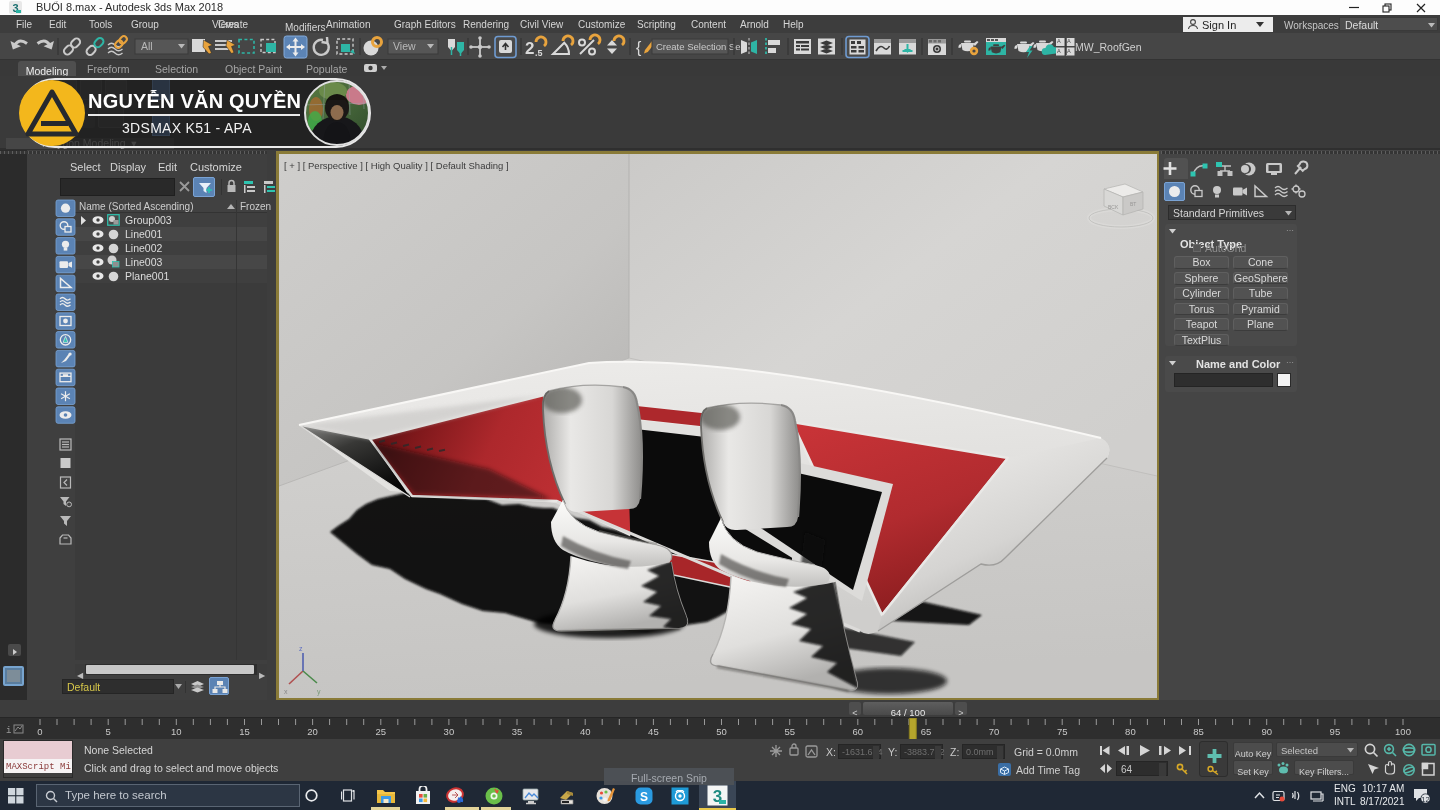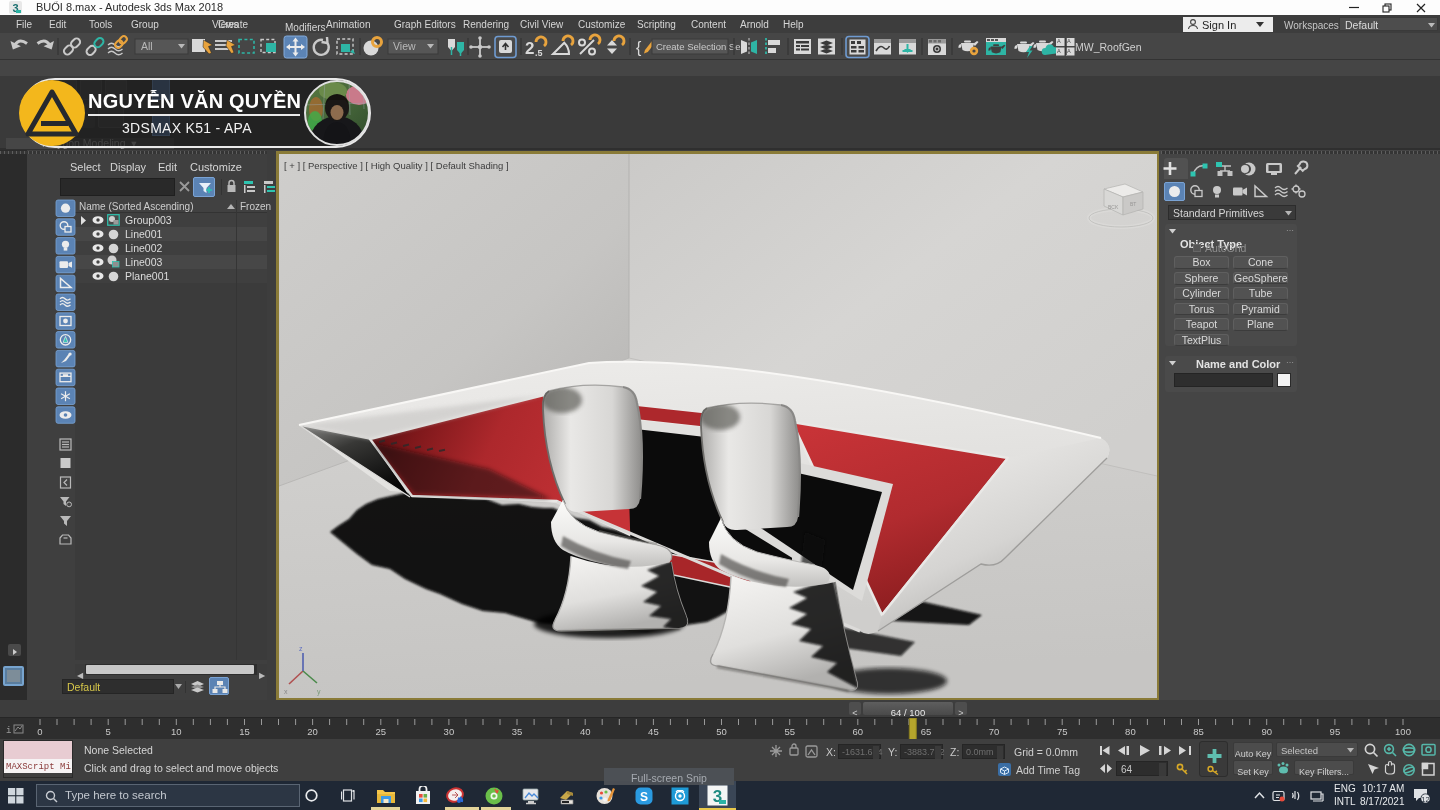--- a/index.html
+++ b/index.html
@@ -265,6 +265,19 @@
     <div class="txt" style="left:1075px;top:8px;font-size:10.5px;color:#cfcfcf;">MW_RoofGen</div>
   </div>
 
+  <div class="abs" style="left:0;top:60px;width:1440px;height:16px;background:#393939;">
+    <div class="abs" style="left:18px;top:1px;width:58px;height:15px;background:#4f4f4f;border-radius:3px 3px 0 0;text-align:center;">
+      <span style="font-size:10.5px;color:#ececec;line-height:15px;">Modeling</span></div>
+    <div class="txt" style="left:87px;top:3px;font-size:10.5px;color:#a5a5a5;">Freeform</div>
+    <div class="txt" style="left:155px;top:3px;font-size:10.5px;color:#a5a5a5;">Selection</div>
+    <div class="txt" style="left:225px;top:3px;font-size:10.5px;color:#a5a5a5;">Object Paint</div>
+    <div class="txt" style="left:306px;top:3px;font-size:10.5px;color:#a5a5a5;">Populate</div>
+    <svg class="abs" style="left:364px;top:3px;" width="24" height="11" viewBox="0 0 24 11">
+      <rect x="0" y="1" width="13" height="8" rx="2" fill="#cfcfcf"></rect>
+      <circle cx="6.5" cy="5" r="2.2" fill="#393939"></circle>
+      <path d="M17 3 L23 3 L20 7 Z" fill="#aaa"></path>
+    </svg>
+  </div>
 
   <div class="abs" style="left:0;top:76px;width:1440px;height:74px;background:#3a3a3a;border-bottom:2px solid #2f2f2f;">
 

